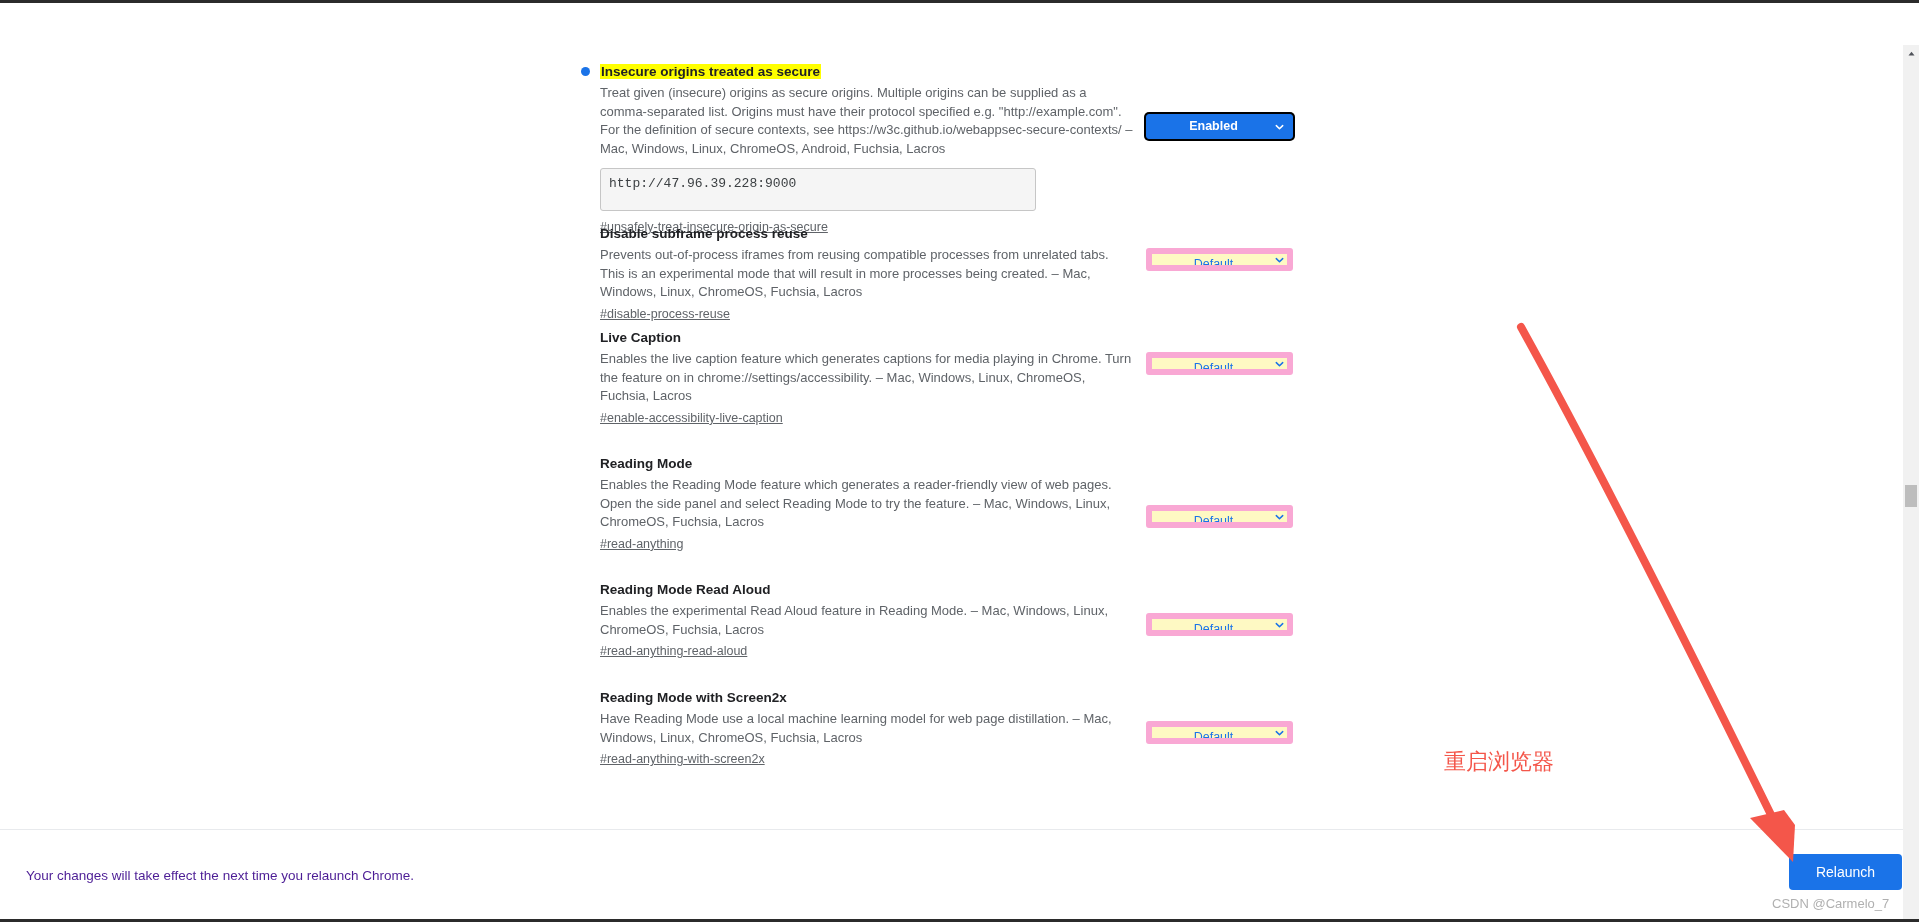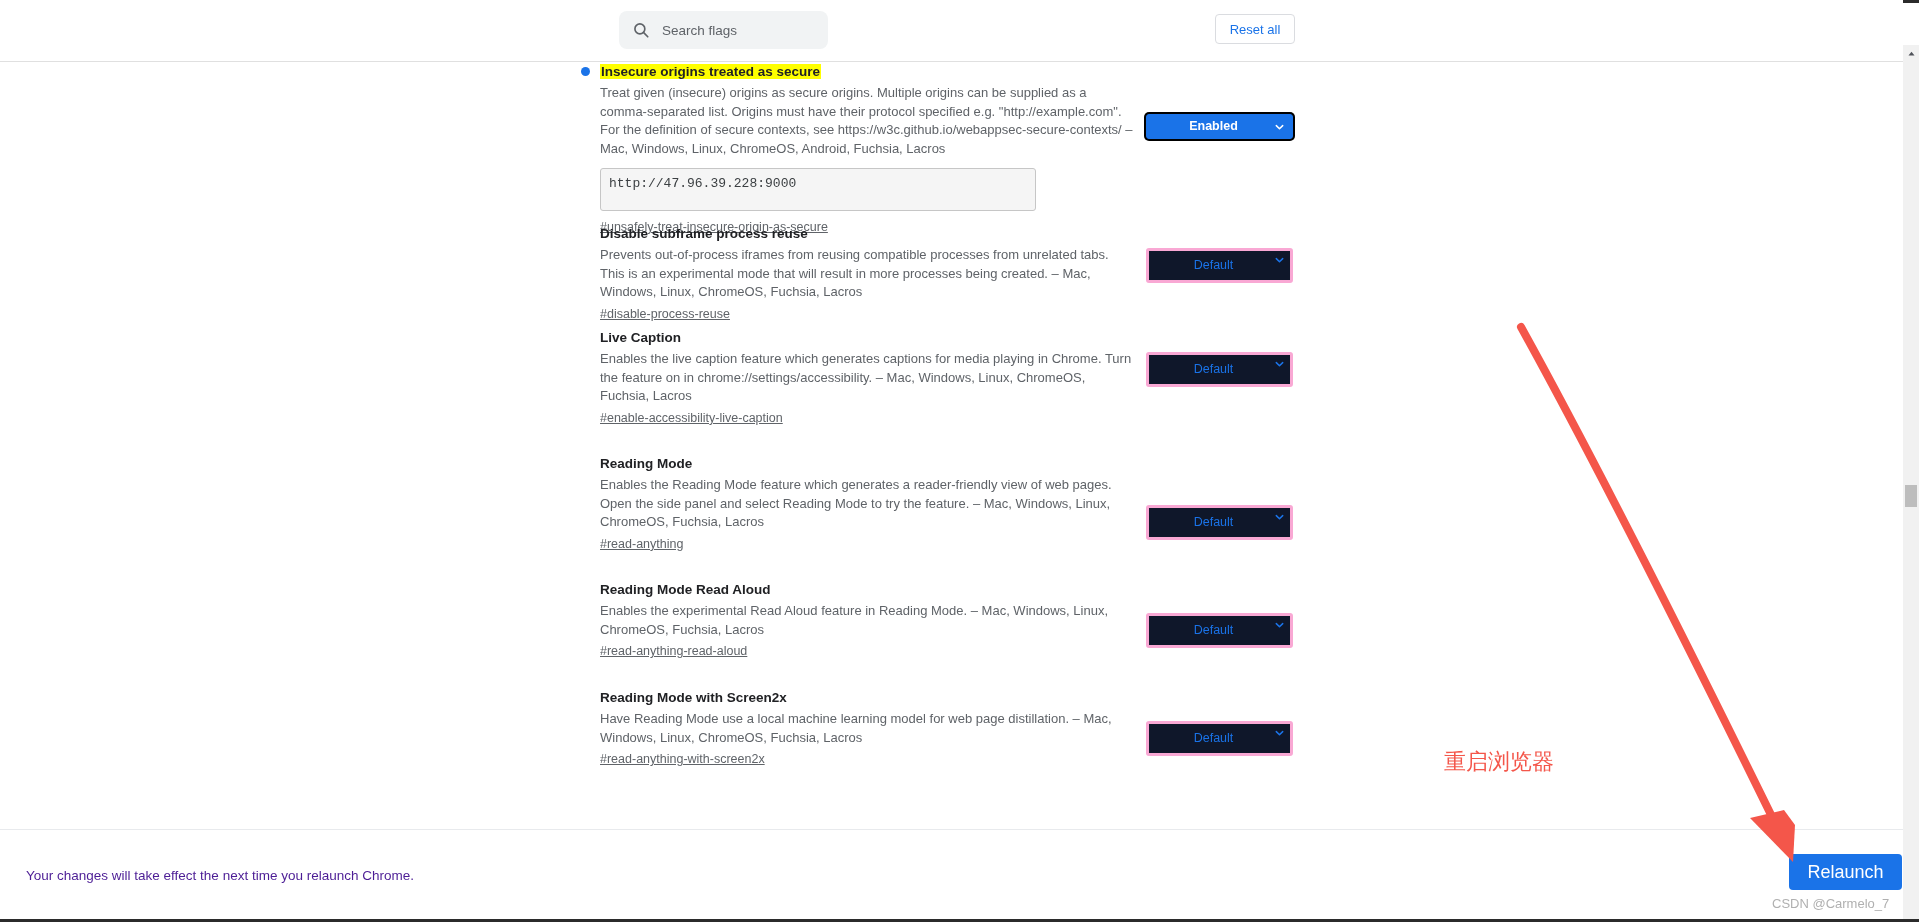--- a/index.html
+++ b/index.html
@@ -291,18 +291,6 @@
 
   <div class="top-rule"></div>
 
-  <div class="topbar">
-
-    <div class="search-box">
-      <svg class="s-icon" viewBox="0 0 24 24" fill="none" stroke="currentColor" stroke-width="2.2" stroke-linecap="round">
-        <circle cx="10.5" cy="10.5" r="6.6"></circle>
-        <line x1="15.6" y1="15.6" x2="21" y2="21"></line>
-      </svg>
-      <input class="search-input" type="text" placeholder="Search flags" value="" style="">
-    </div>
-
-    <button class="reset-all">Reset all</button>
-  </div>
 
   <div class="content">
 

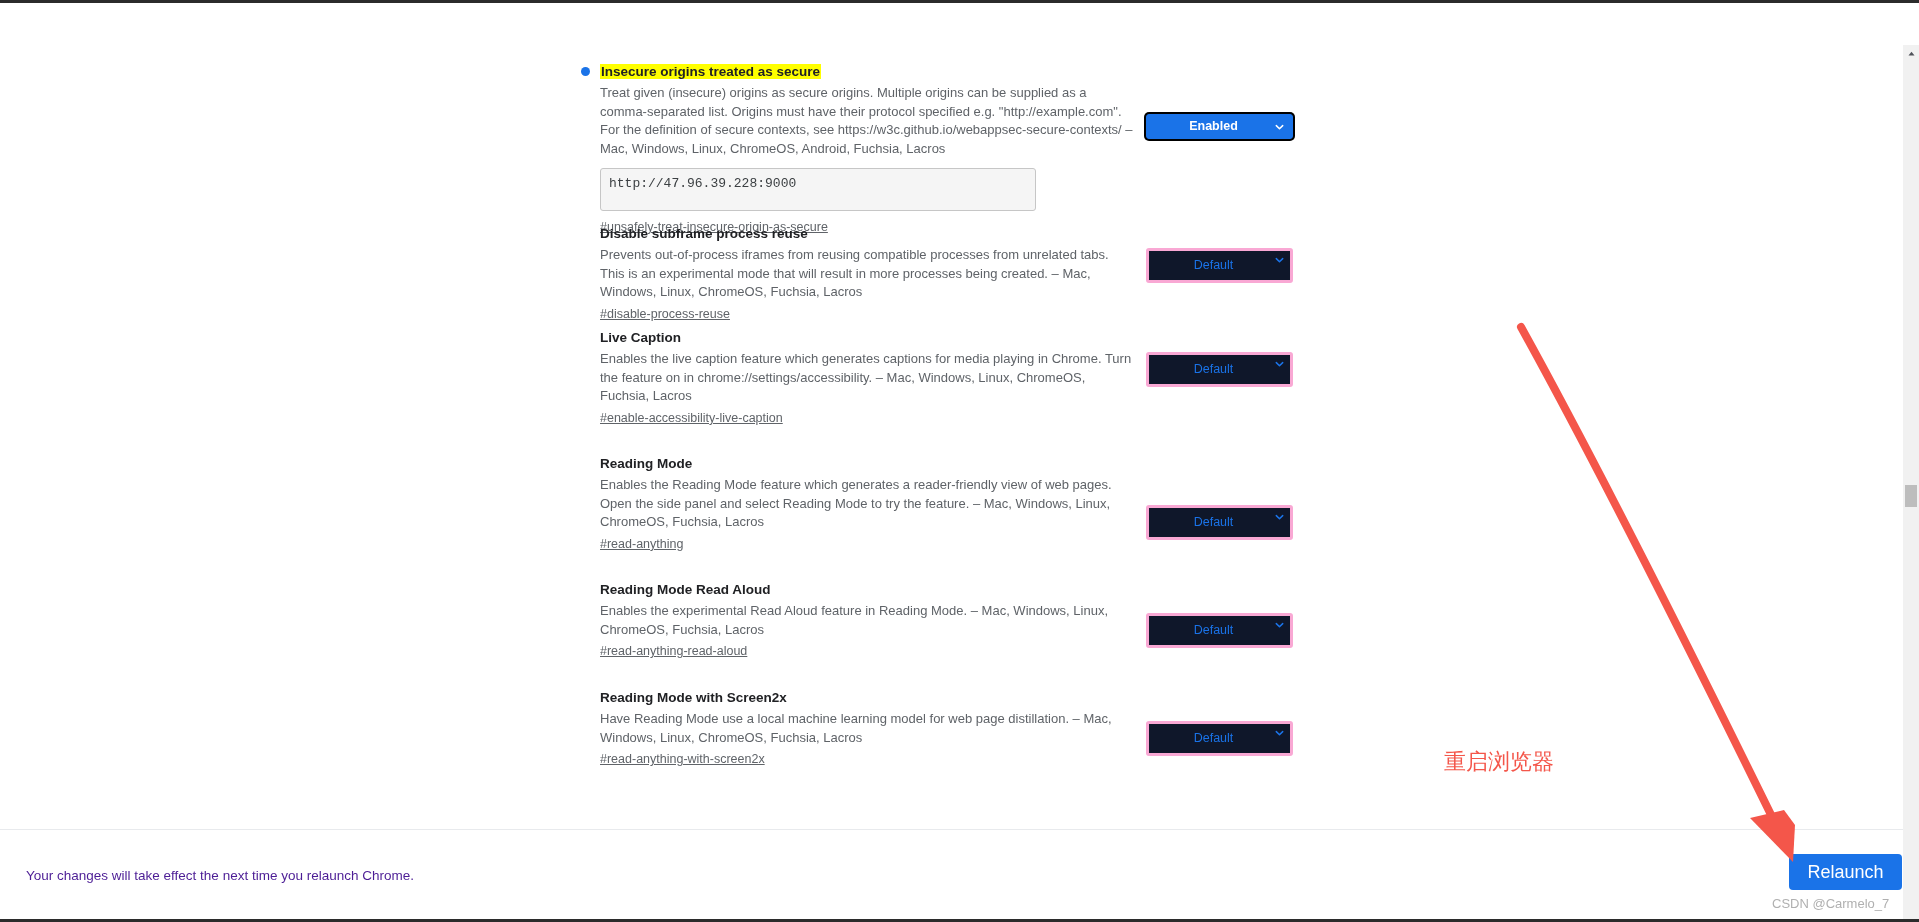--- a/index.html
+++ b/index.html
@@ -149,12 +149,12 @@
     position: absolute;
     left: 1146px;
     width: 147px;
-    height: 35px;
+    height: 23px;
     font-family: "Liberation Sans", sans-serif;
     font-size: 12.5px;
     border-radius: 3px;
-    border: 3px solid #f9a8d4;
-    background: #0f172a;
+    border: 6px solid #f9a8d4;
+    background: #fef9c3;
     color: #1a73e8;
     text-align: center;
     text-align-last: center;

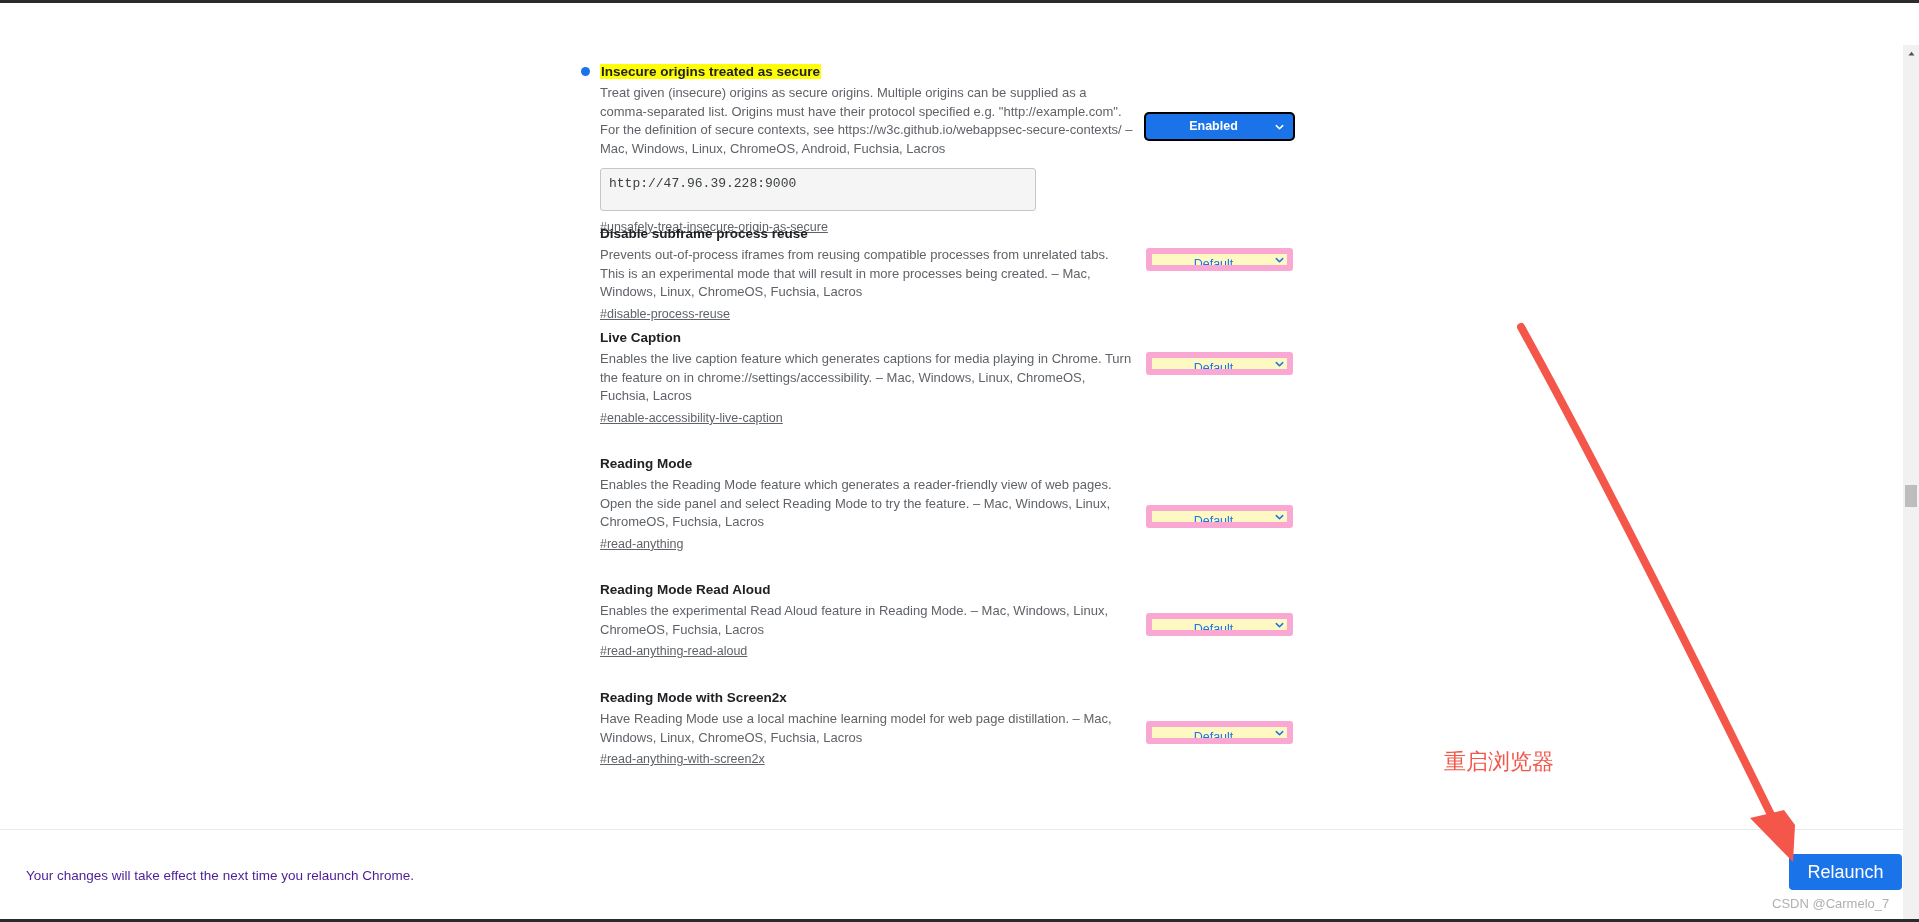--- a/index.html
+++ b/index.html
@@ -240,7 +240,7 @@
     border: none;
     border-radius: 4px;
     font-family: "Liberation Sans", sans-serif;
-    font-size: 18px;
+    font-size: 14px;
     cursor: pointer;
     display: flex;
     align-items: center;

